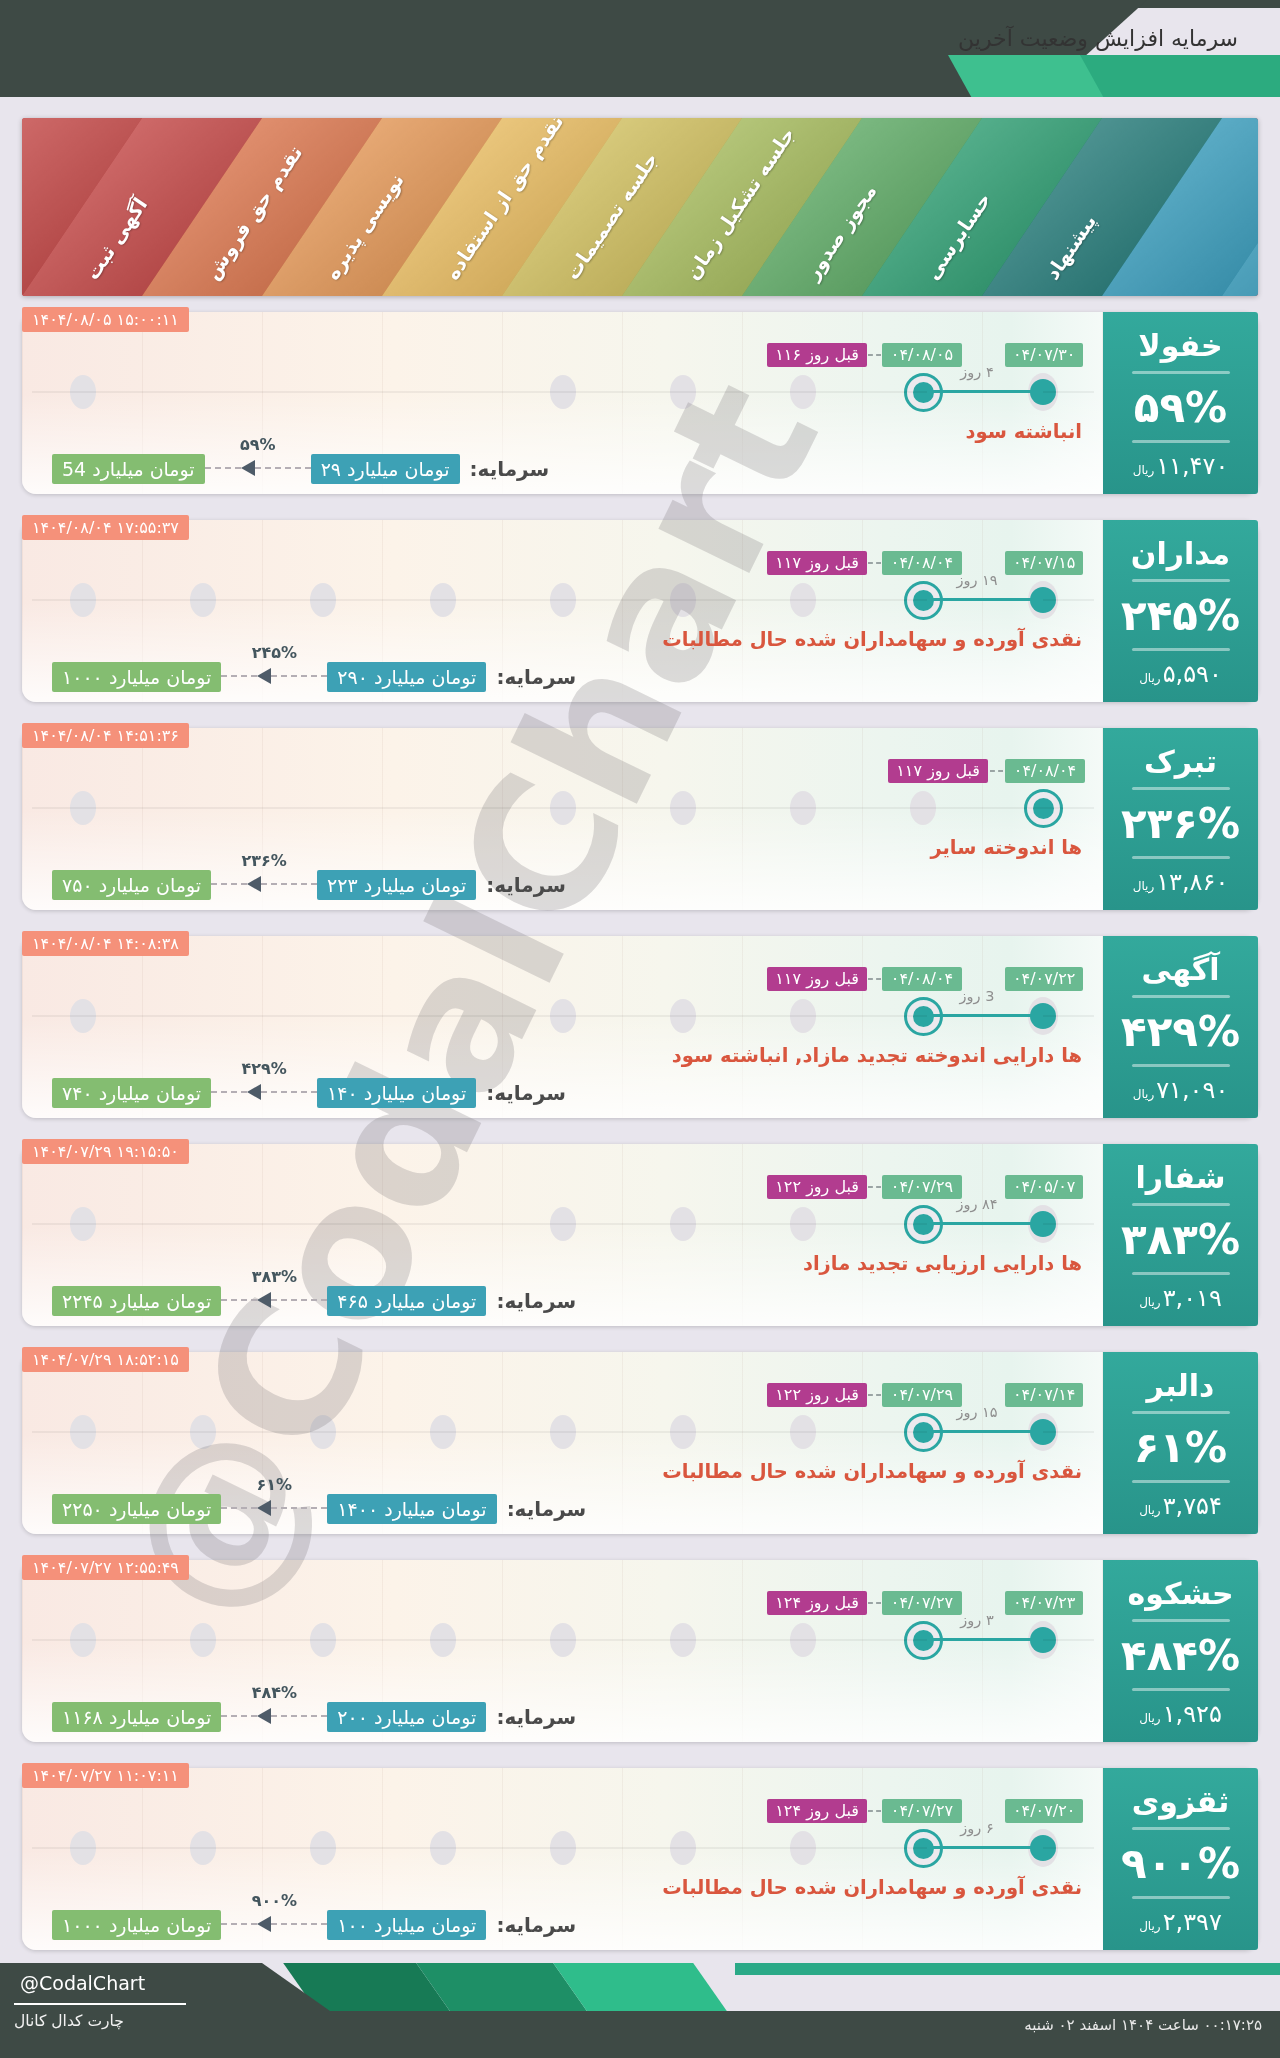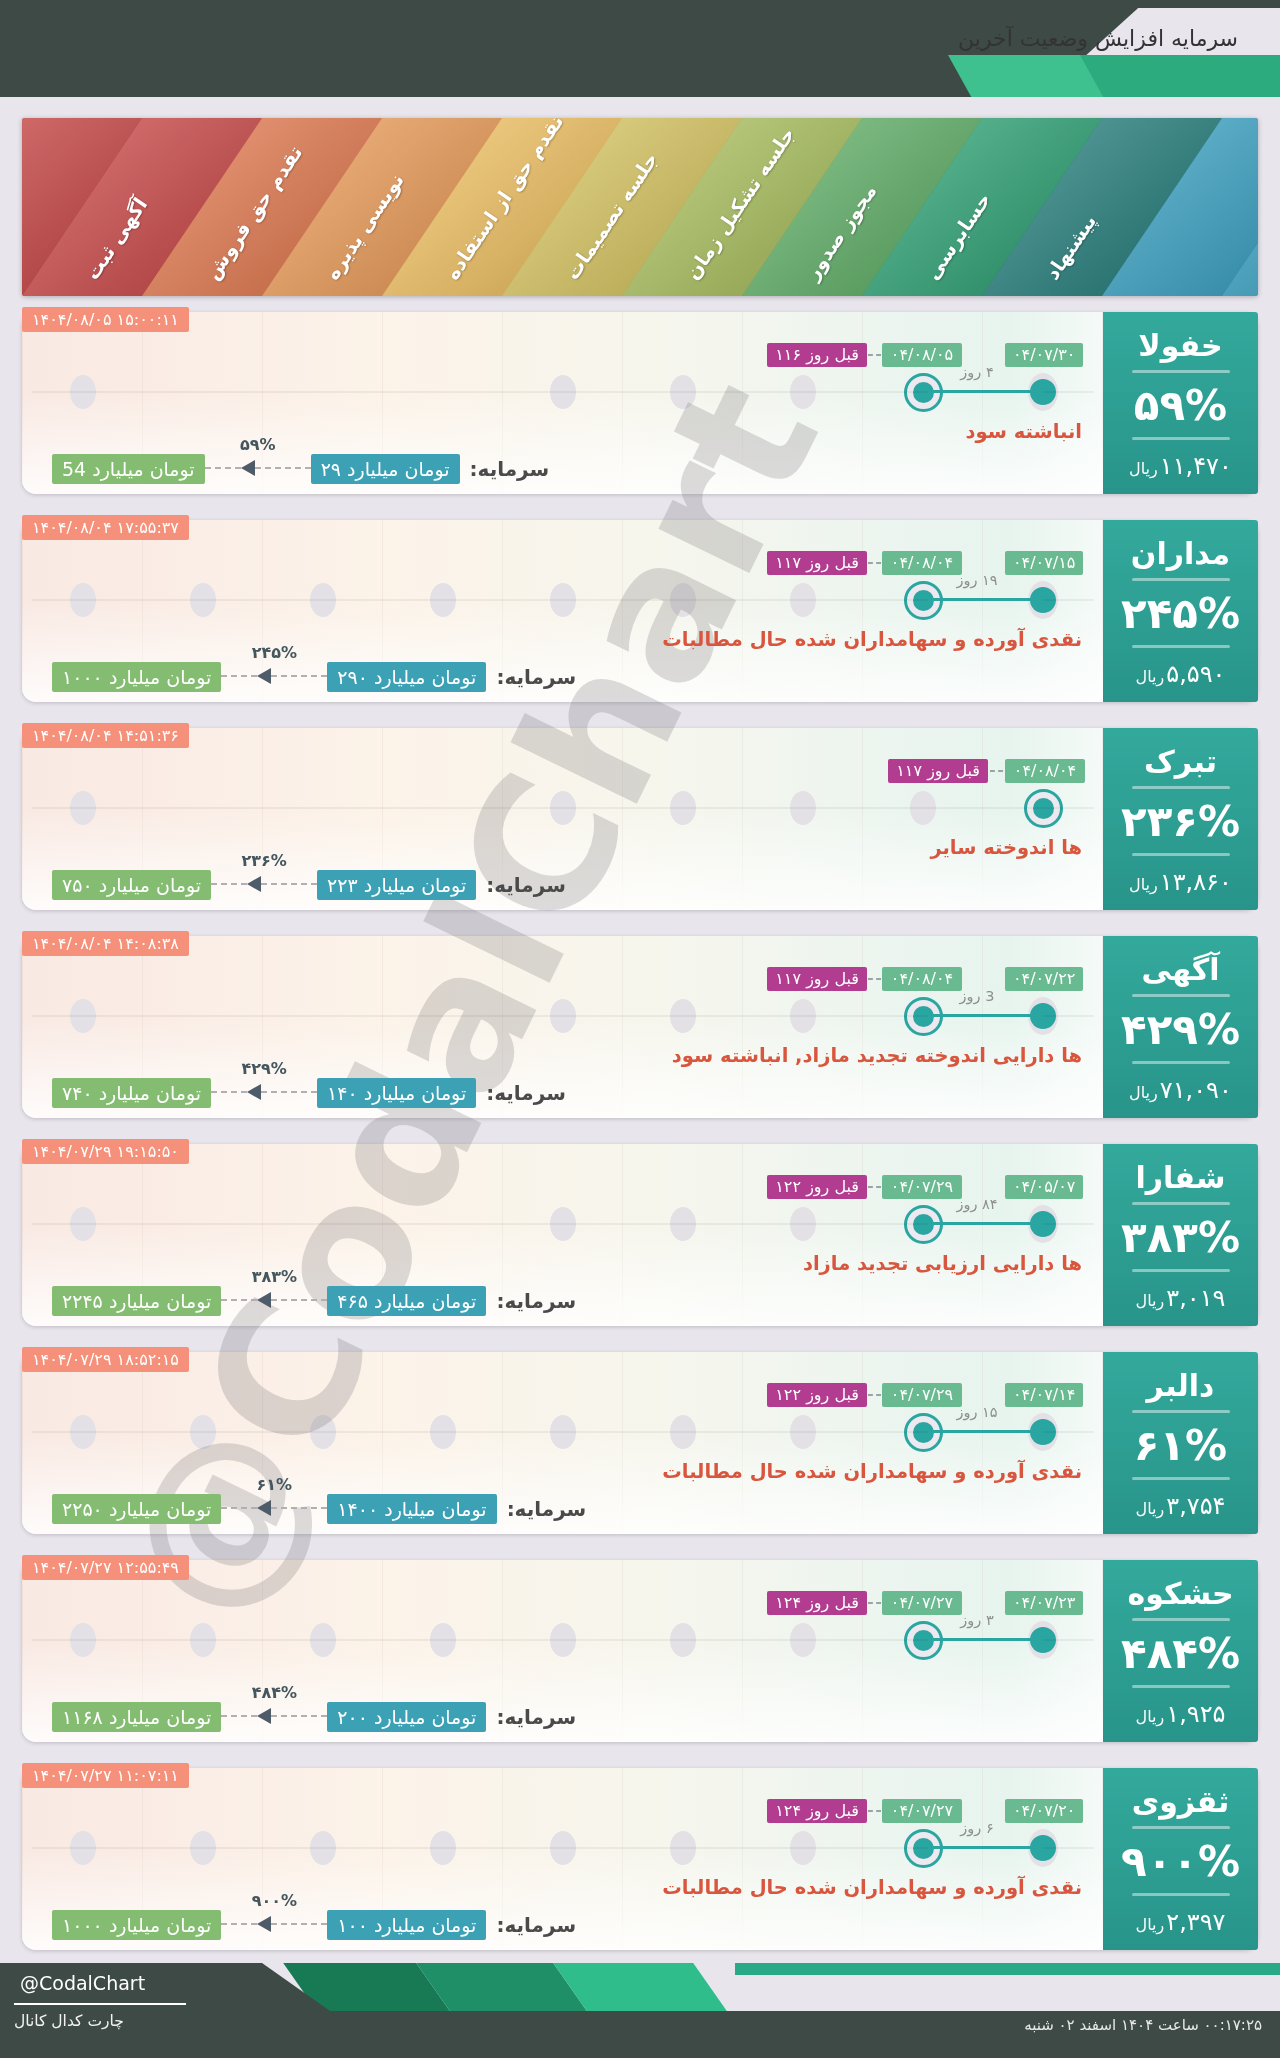--- a/index.html
+++ b/index.html
@@ -83,7 +83,7 @@
   .p-div{width:98px;height:3px;border-radius:2px;background:rgba(255,255,255,.45);}
   .p-pct{font-size:42px;font-weight:bold;color:#fff;direction:ltr;}
   .p-price{display:flex;direction:ltr;align-items:baseline;gap:2px;color:#fff;}
-  .p-rial{font-size:16px;margin-top:12px;}
+  .p-rial{font-size:12px;margin-top:12px;}
   .p-price-val{font-size:24px;}
 
   

